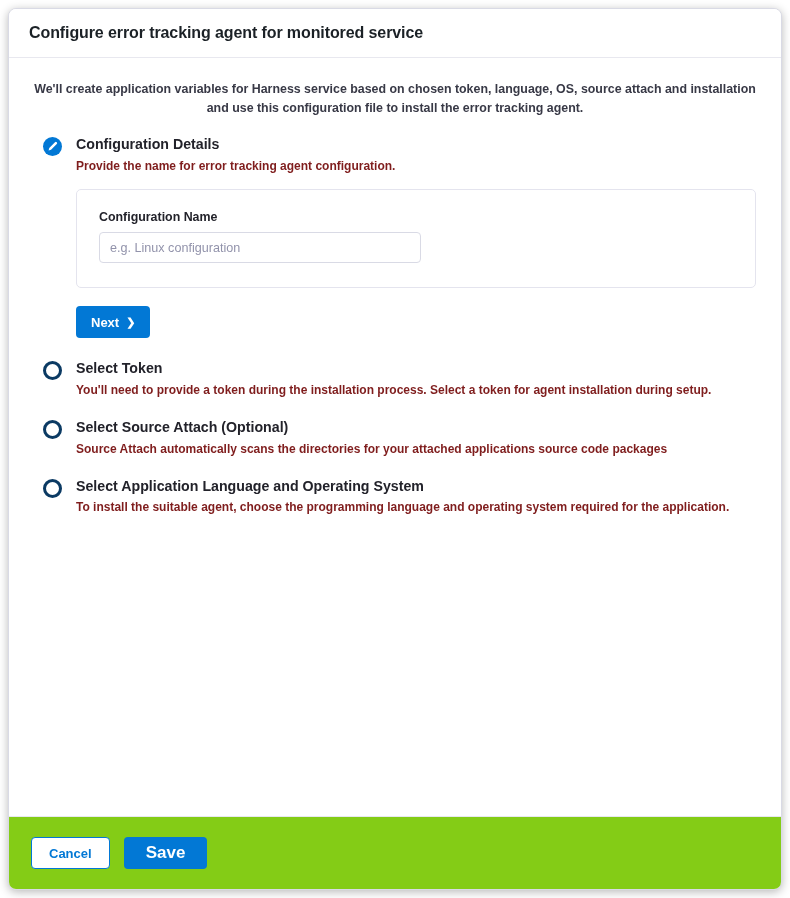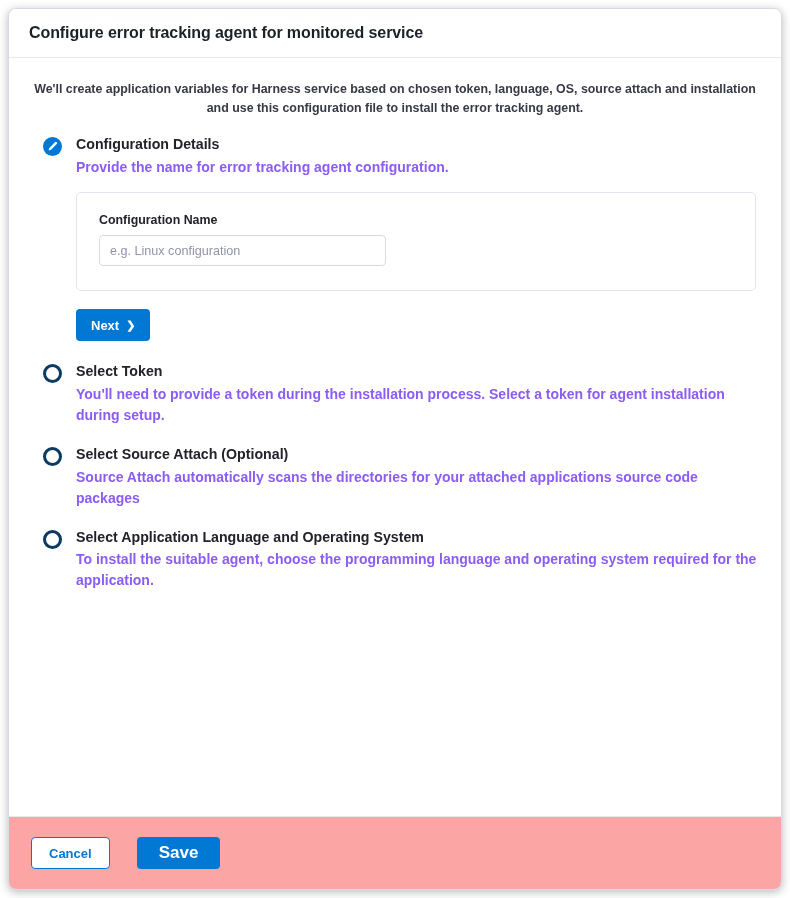--- a/index.html
+++ b/index.html
@@ -120,8 +120,8 @@
     line-height: 1.25;
   }
   .step-desc {
-    font-size: 14px;
-    color: #8b5cf6;
+    font-size: 12px;
+    color: #7f1d1d;
     line-height: 1.5;
     margin-top: 3px;
     font-weight: bold;

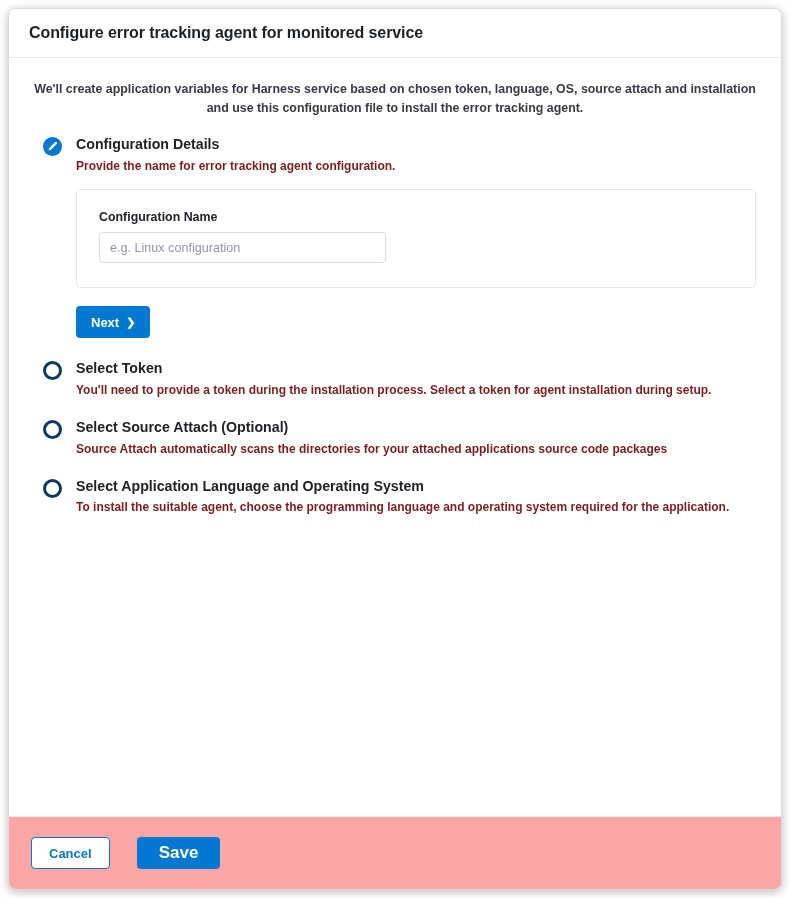--- a/index.html
+++ b/index.html
@@ -145,7 +145,7 @@
     margin-bottom: 8px;
   }
   .text-input {
-    width: 287px;
+    width: 322px;
     height: 31px;
     box-sizing: border-box;
     border: 1px solid #d9dae5;

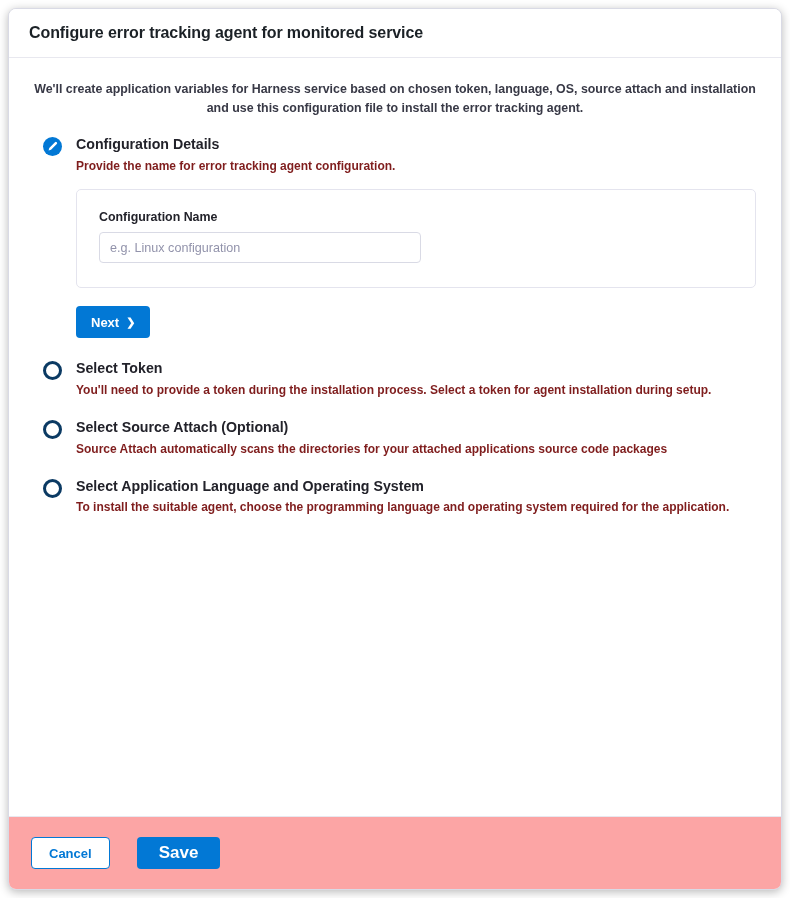--- a/index.html
+++ b/index.html
@@ -194,8 +194,8 @@
     display: flex;
     align-items: center;
     padding: 0 22px;
-    gap: 27px;
-    background: #fca5a5;
+    gap: 14px;
+    background: #84cc16;
   }
   .btn-cancel {
     background: #ffffff;

